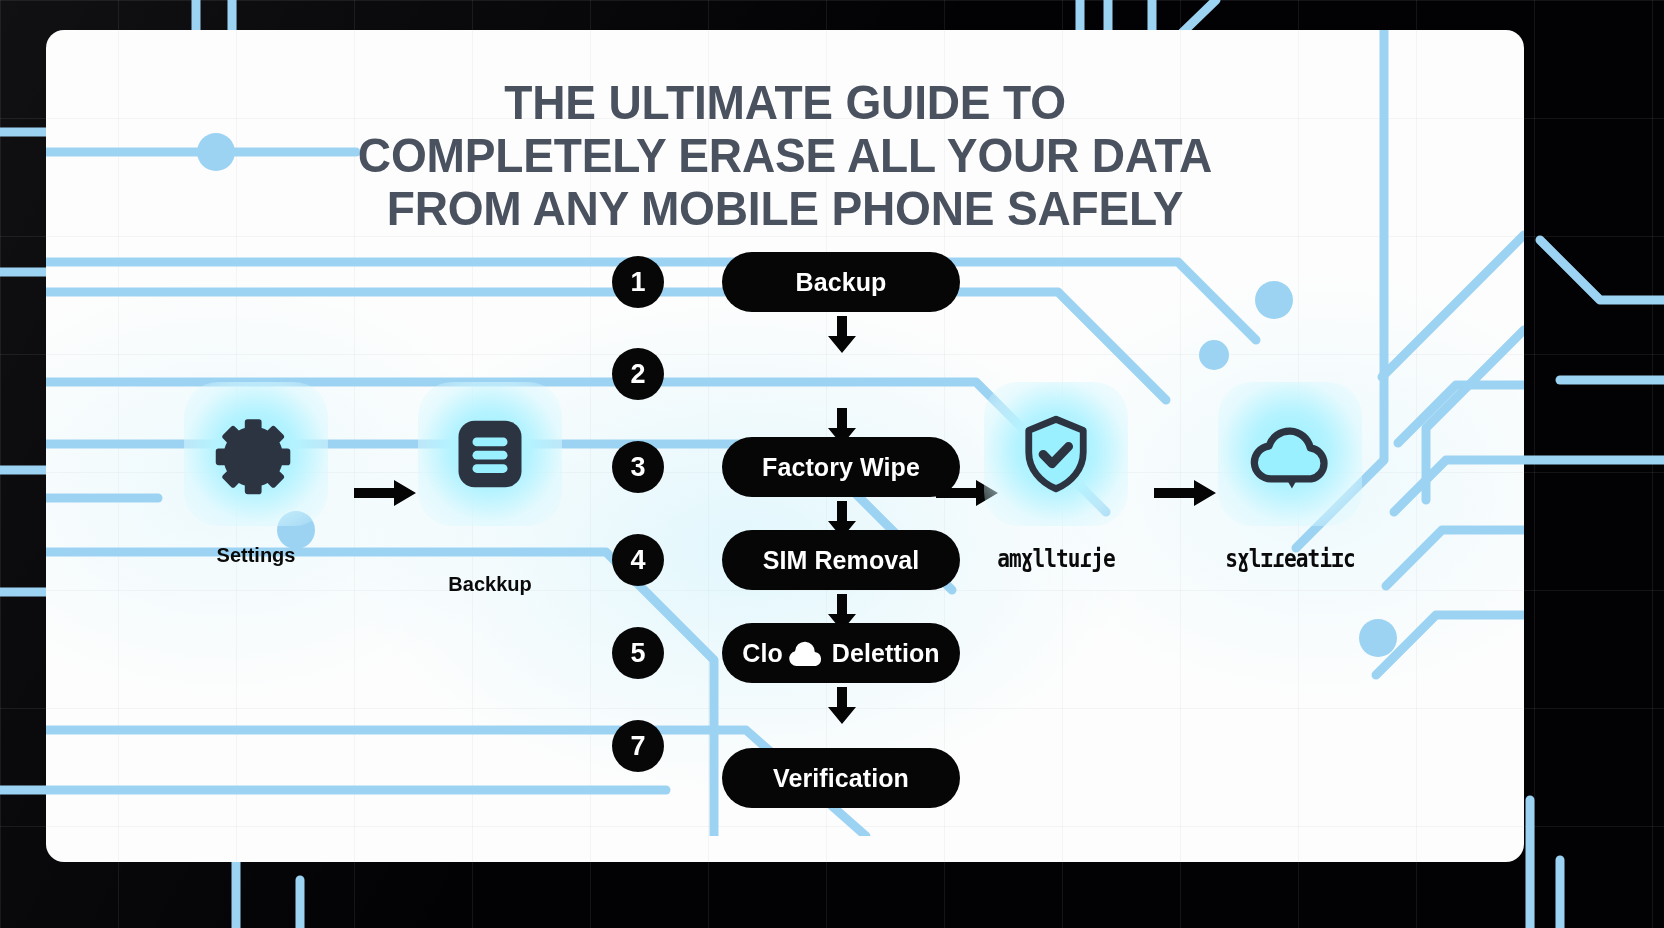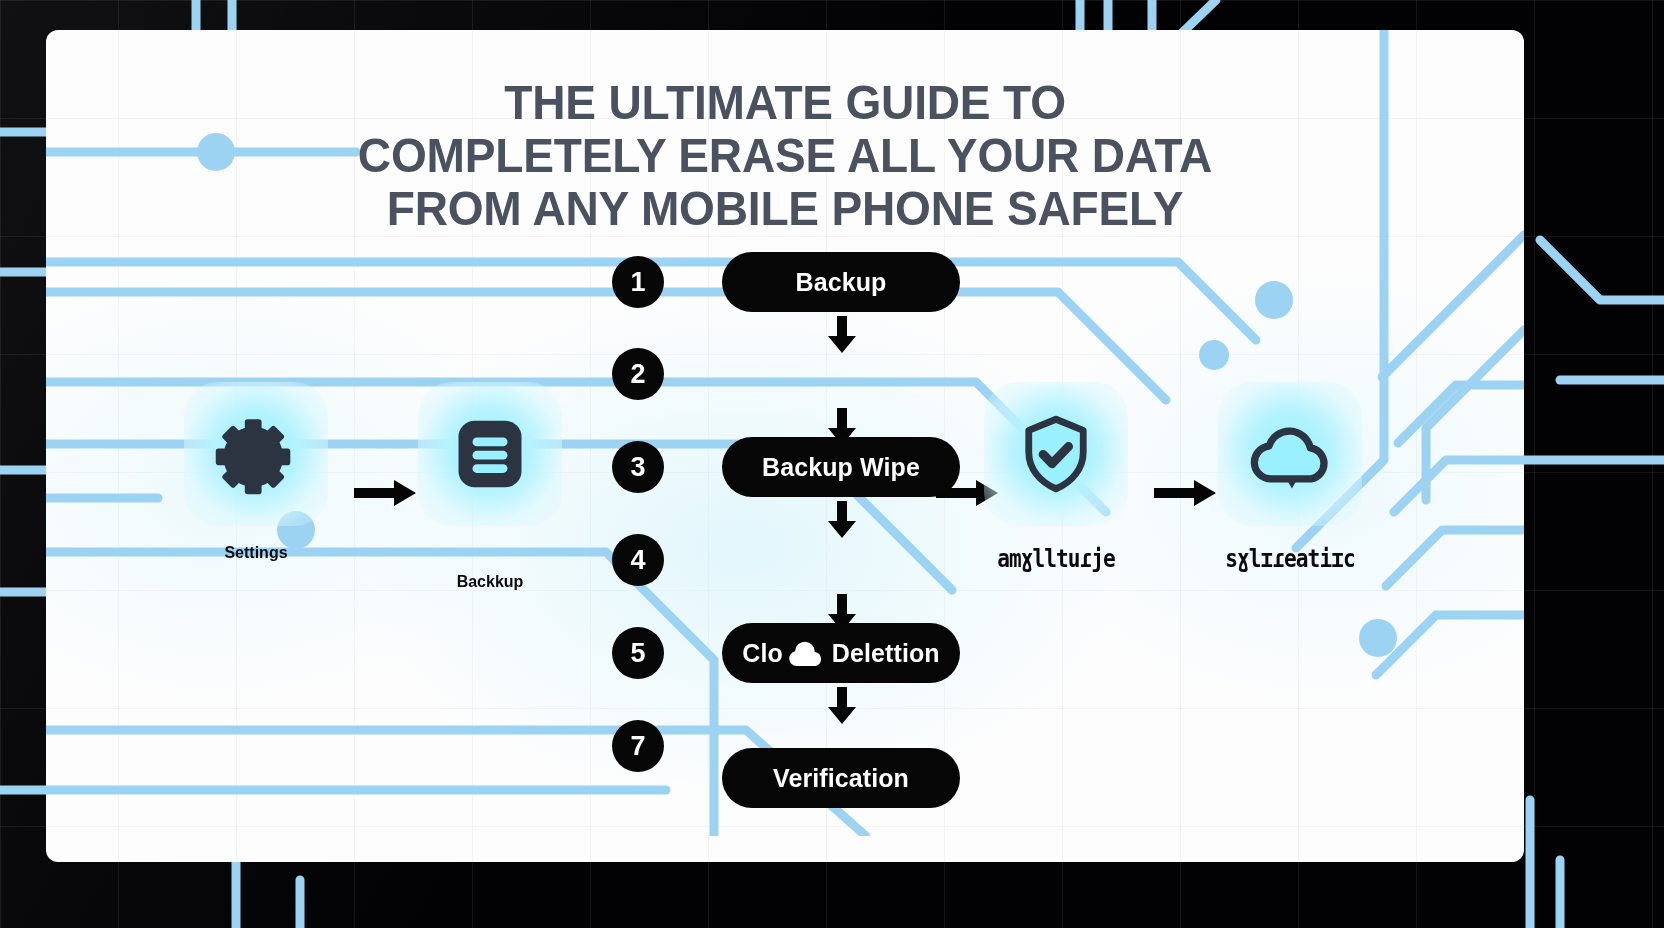--- a/index.html
+++ b/index.html
@@ -28,7 +28,7 @@
   
   #card{
     position:absolute;left:46px;top:30px;width:1478px;height:832px;
-    background:#fdfdfd;border-radius:12px;overflow:hidden;
+    background:#fdfdfd;border-radius:18px;overflow:hidden;
   }
   #card-grid{
     position:absolute;inset:0;

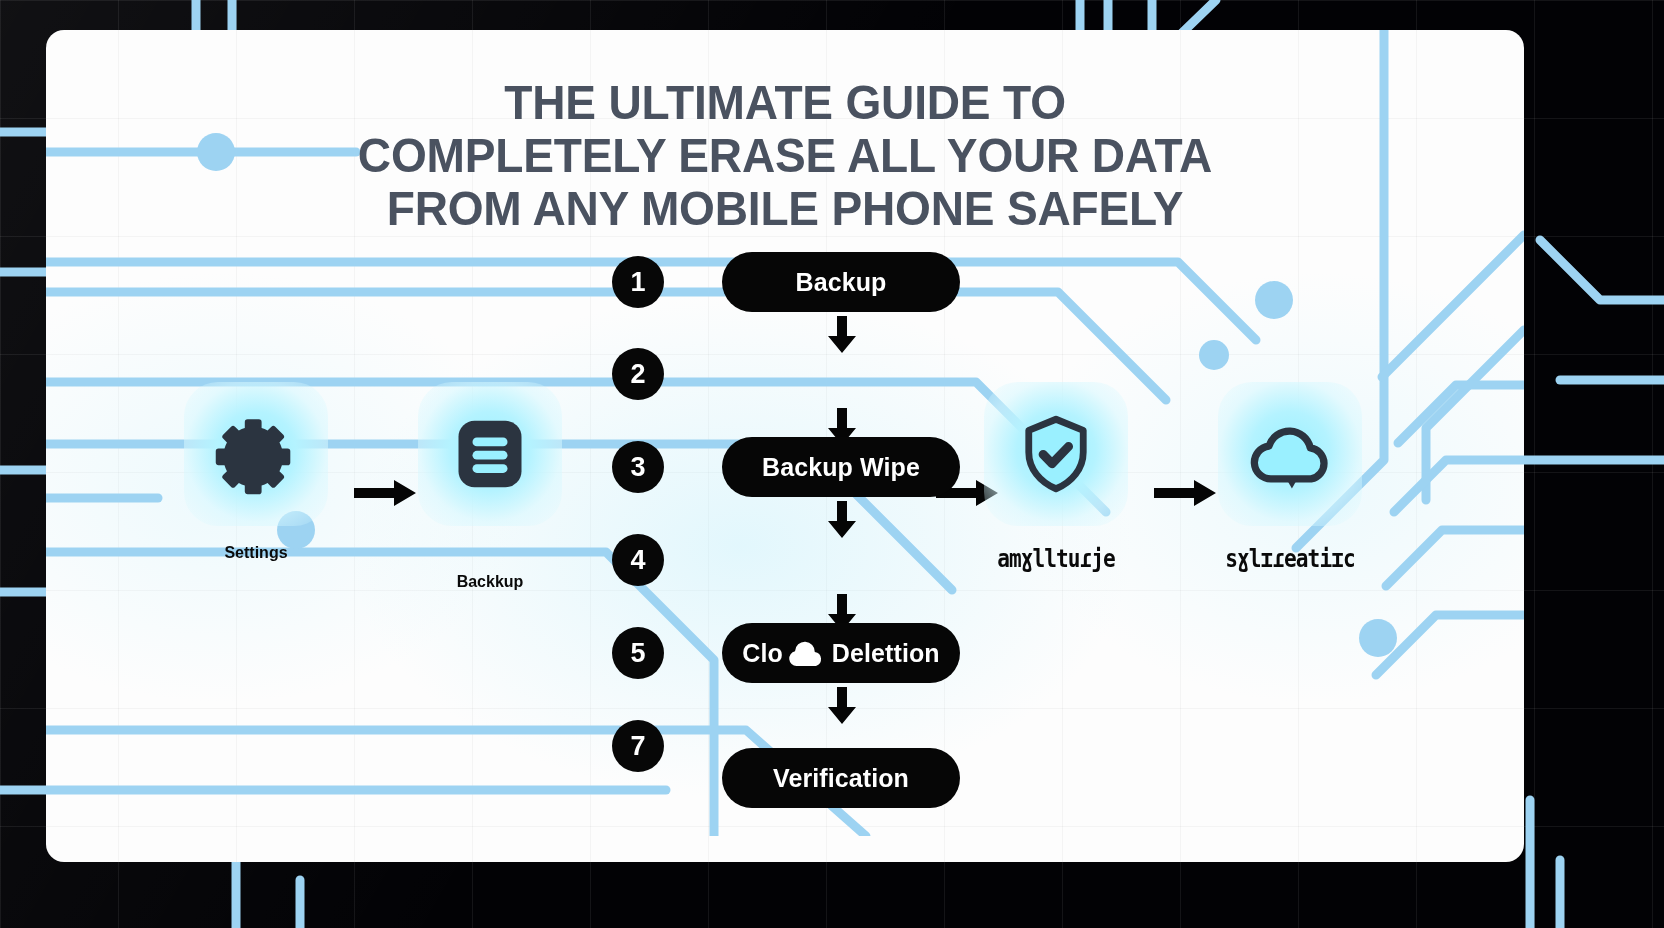--- a/index.html
+++ b/index.html
@@ -236,7 +236,7 @@
 
   <div class="step-num" style="left:566px;top:411px;">3</div>
   <div class="step-pill" style="top:407px;">
-    <span>Backup Wipe</span>
+    <span>Factory Wipe</span>
   </div>
   <div class="flow-arrow" style="top:471px;">
     <svg width="34" height="38" viewBox="0 0 34 38">

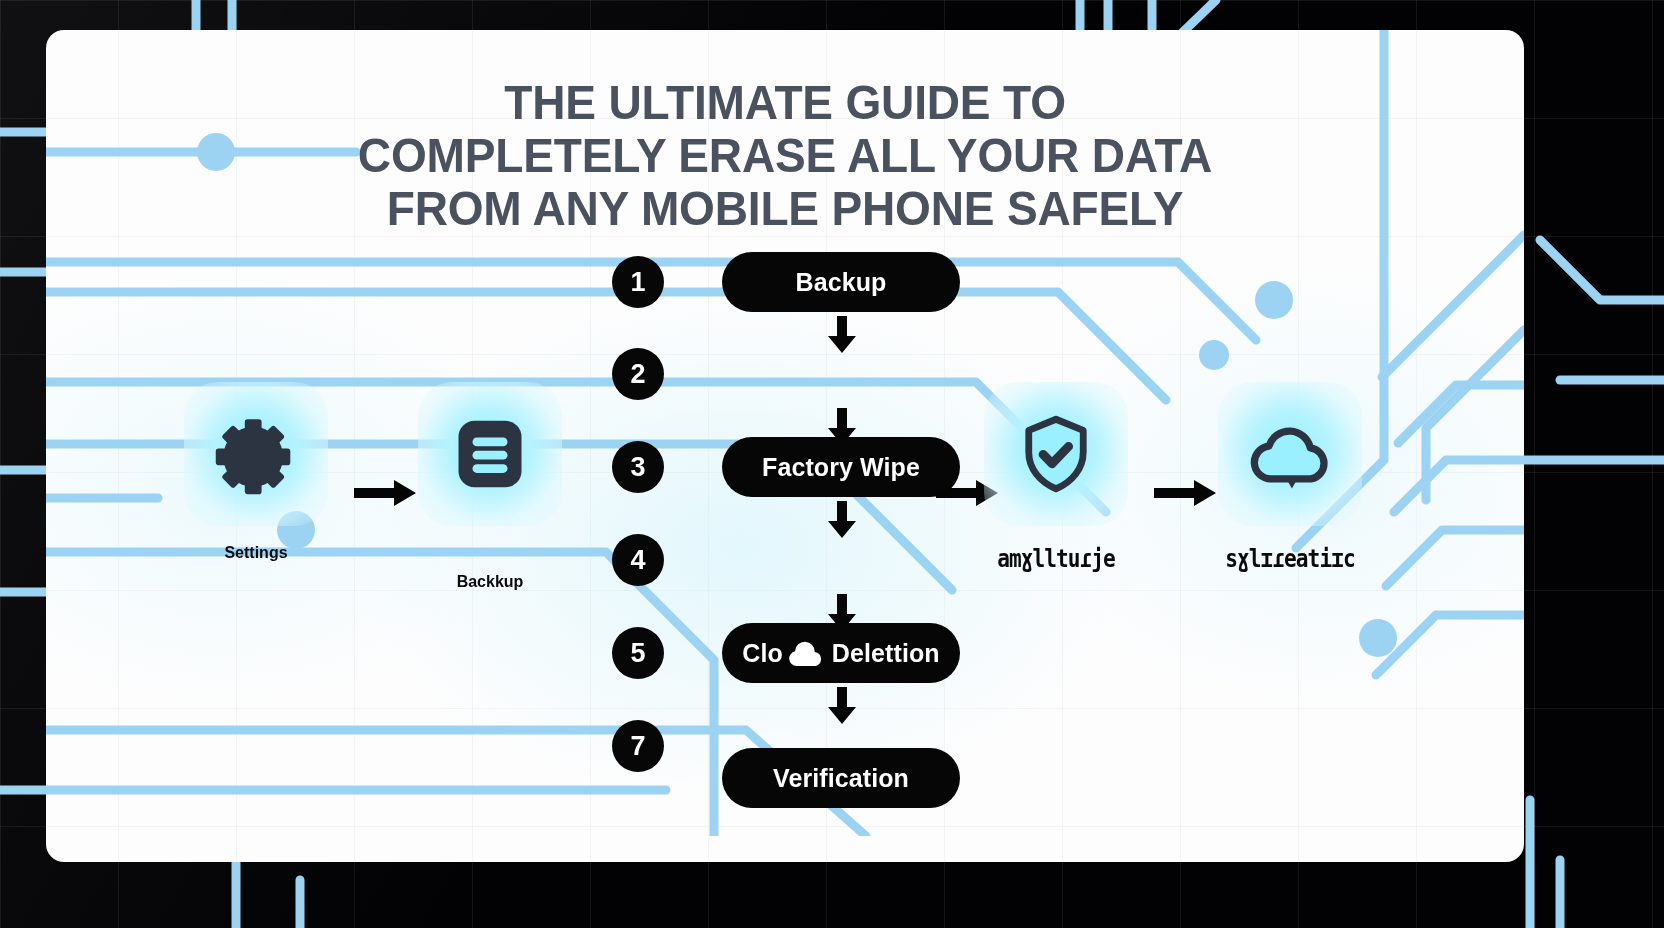--- a/index.html
+++ b/index.html
@@ -68,7 +68,7 @@
   .icon-tile svg{position:relative;z-index:2;}
   .icon-caption{
     position:absolute;width:220px;text-align:center;
-    font-size:16px;font-weight:bold;color:#0a0a0a;
+    font-size:20px;font-weight:bold;color:#0a0a0a;
     top:514px;
   }
   .icon-caption.garbled{

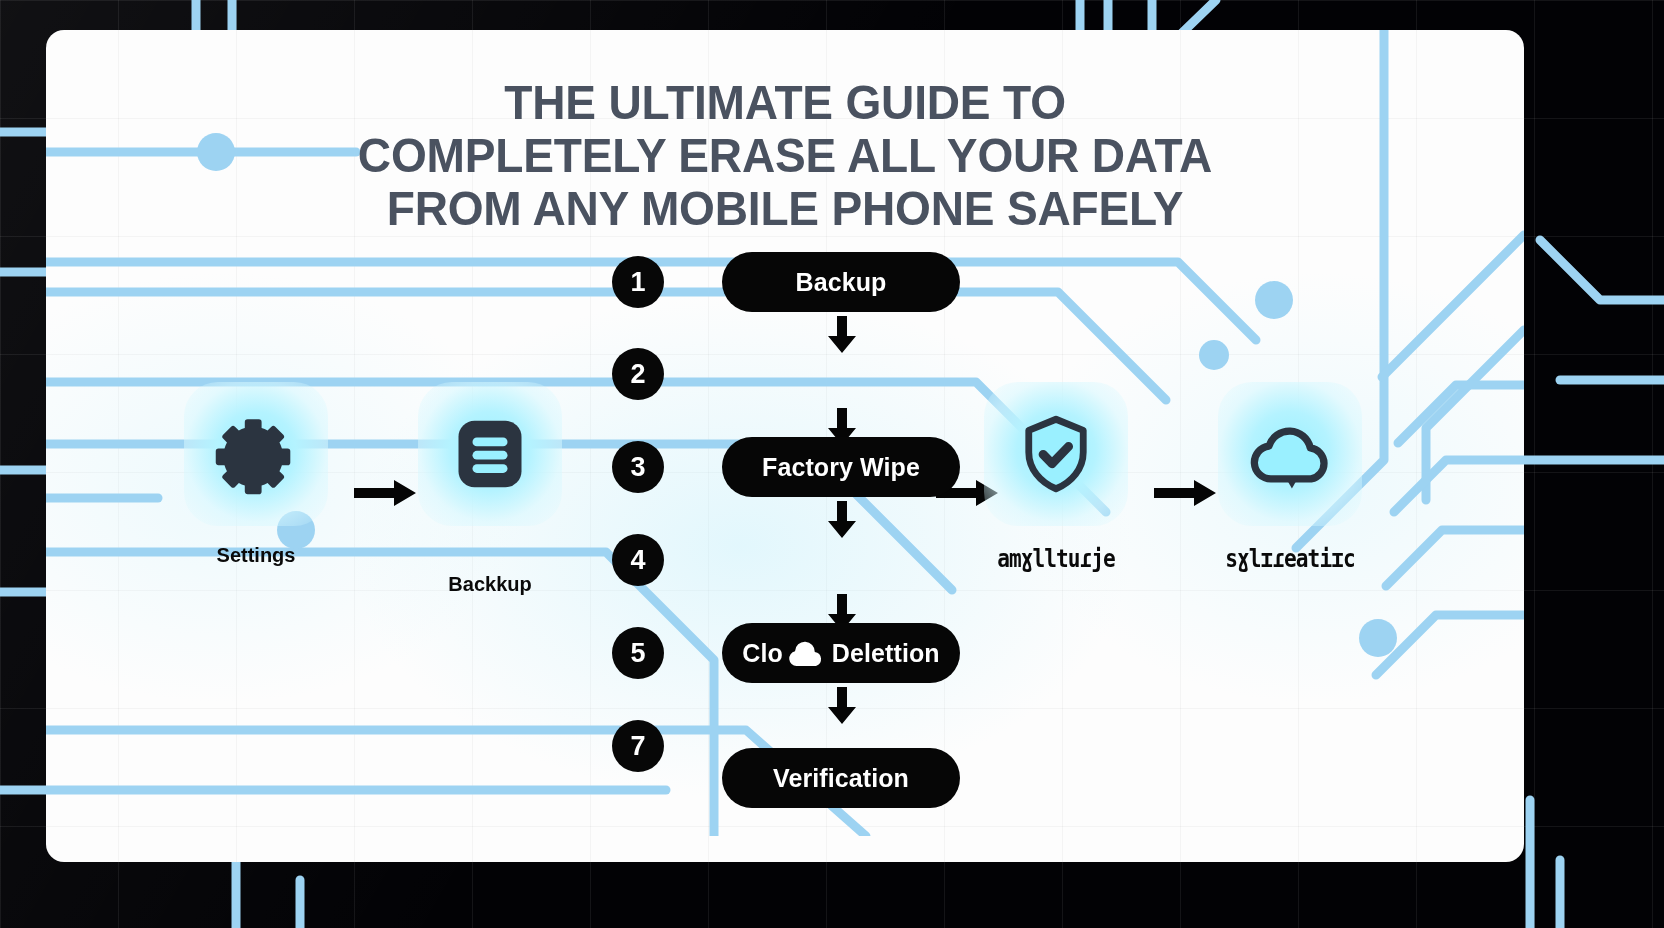--- a/index.html
+++ b/index.html
@@ -245,6 +245,9 @@
   </div>
 
   <div class="step-num" style="left:566px;top:504px;">4</div>
+  <div class="step-pill" style="top:500px;">
+    <span>SIM Removal</span>
+  </div>
   <div class="flow-arrow" style="top:564px;">
     <svg width="34" height="38" viewBox="0 0 34 38">
       <path fill="#050505" d="M12 0h10v20h9L17 37 3 20h9z"></path>

